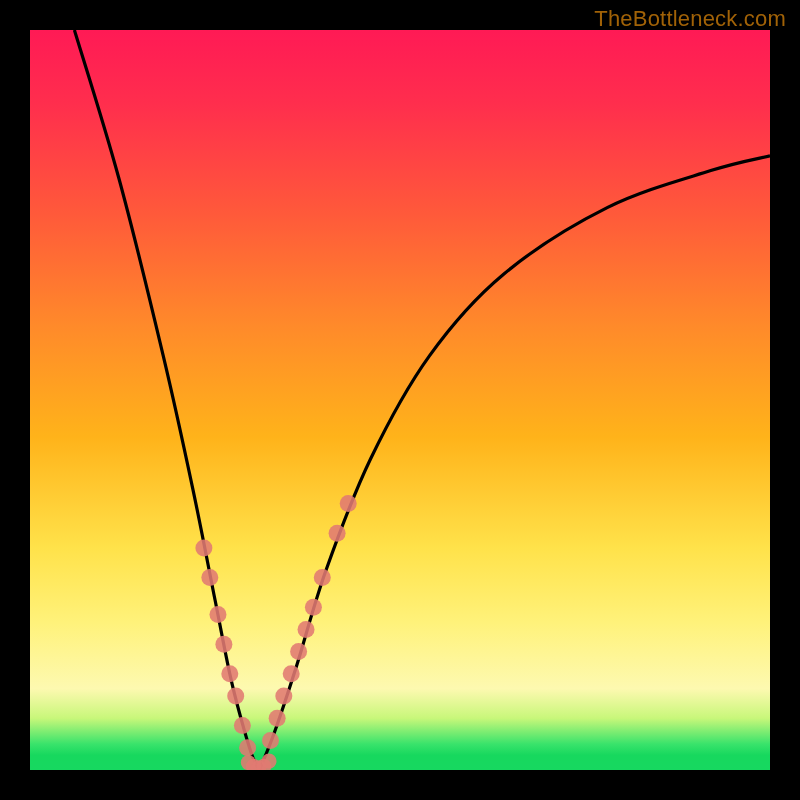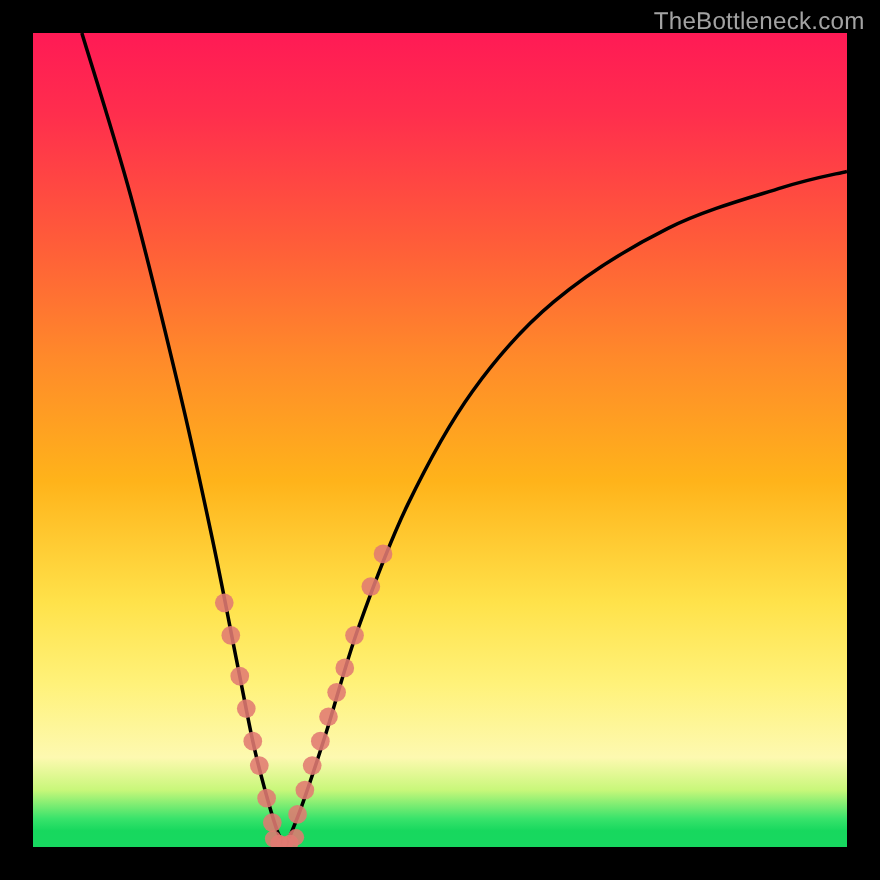--- a/index.html
+++ b/index.html
@@ -43,7 +43,7 @@
     position: absolute;
     top: 6px;
     right: 14px;
-    color: #a3a3a3;
+    color: #a16207;
     font-size: 22px;
     letter-spacing: 0.2px;
     user-select: none;

